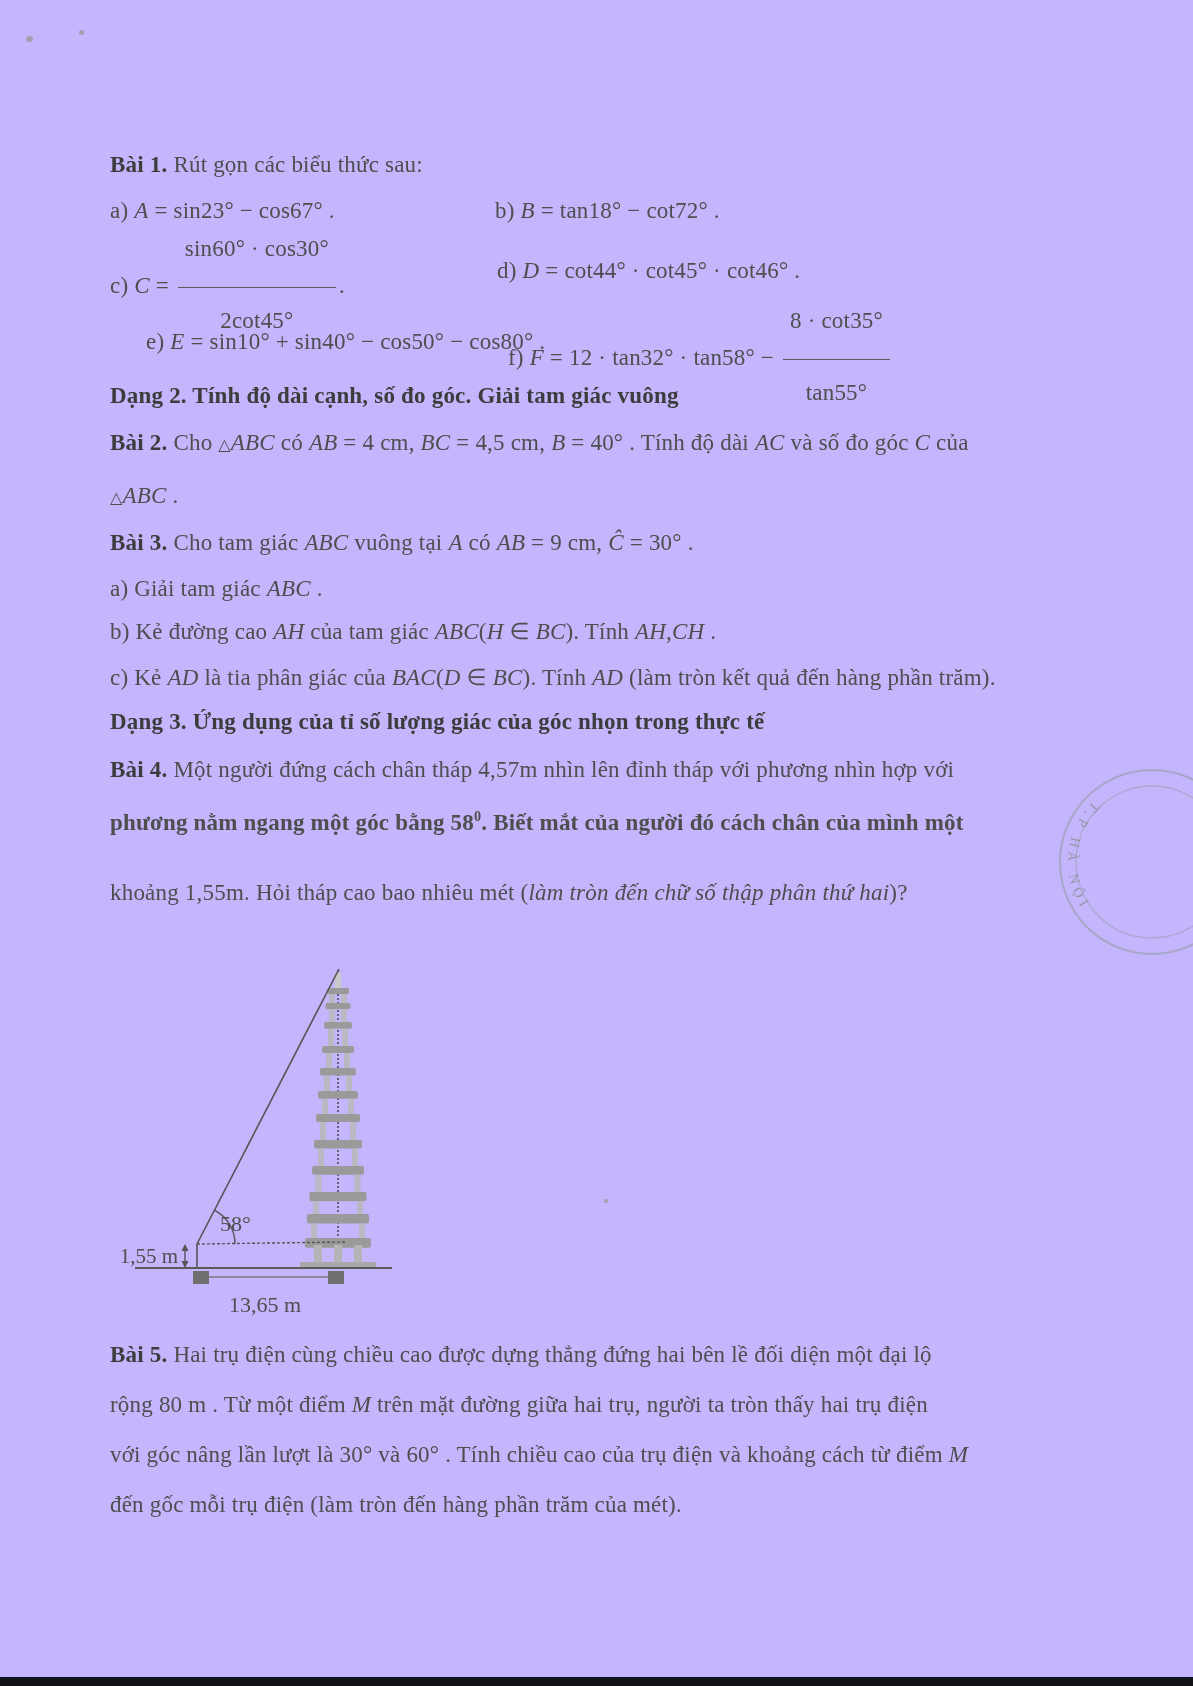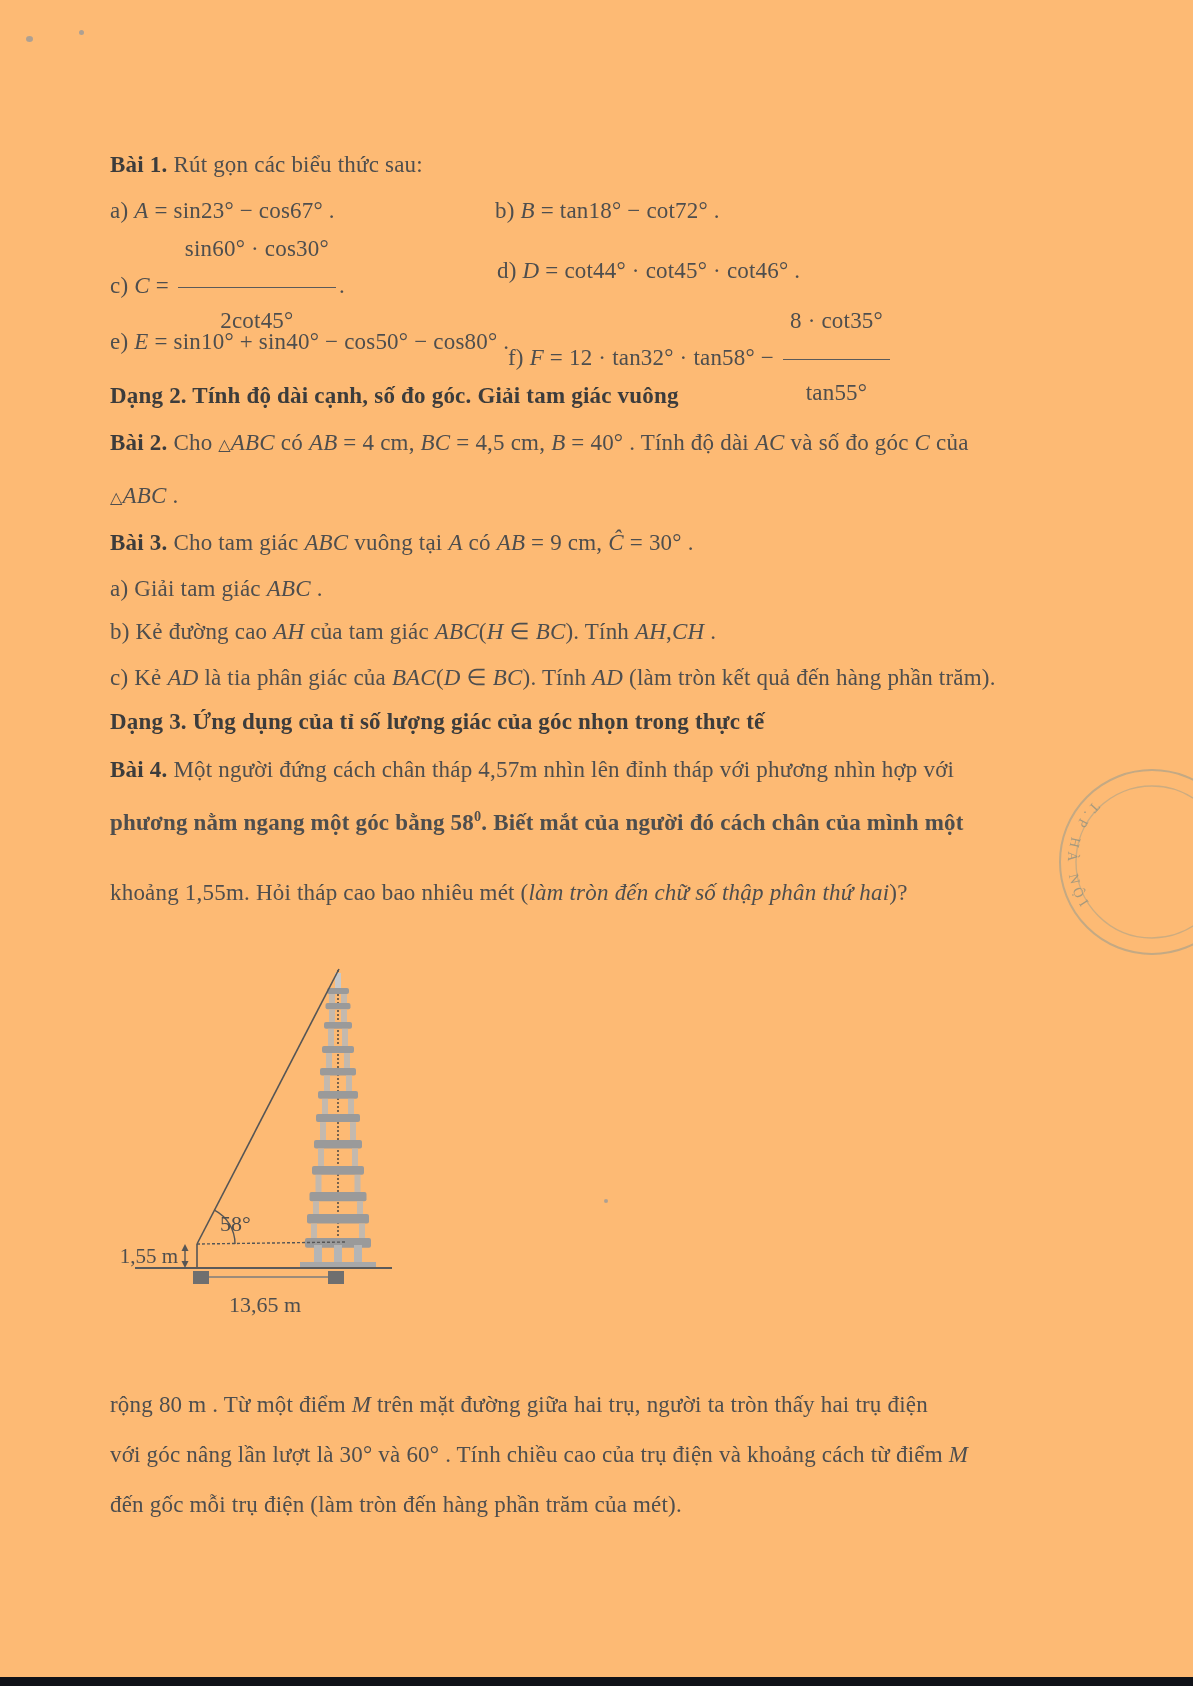--- a/index.html
+++ b/index.html
@@ -3,7 +3,7 @@
 <meta charset="utf-8">
 <style>
   html,body{margin:0;padding:0;background:#d9d9d9;}
-  .page{position:relative;width:1193px;height:1686px;background:#fdba74;
+  .page{position:relative;width:1193px;height:1686px;background:#c4b5fd;
         font-family:"Liberation Serif", serif;color:#4e4e4e;overflow:hidden;}
   .line{position:absolute;left:110px;font-size:23px;line-height:30px;white-space:nowrap;letter-spacing:.2px;}
   .run-b{font-weight:bold;color:#3c3c3c;}

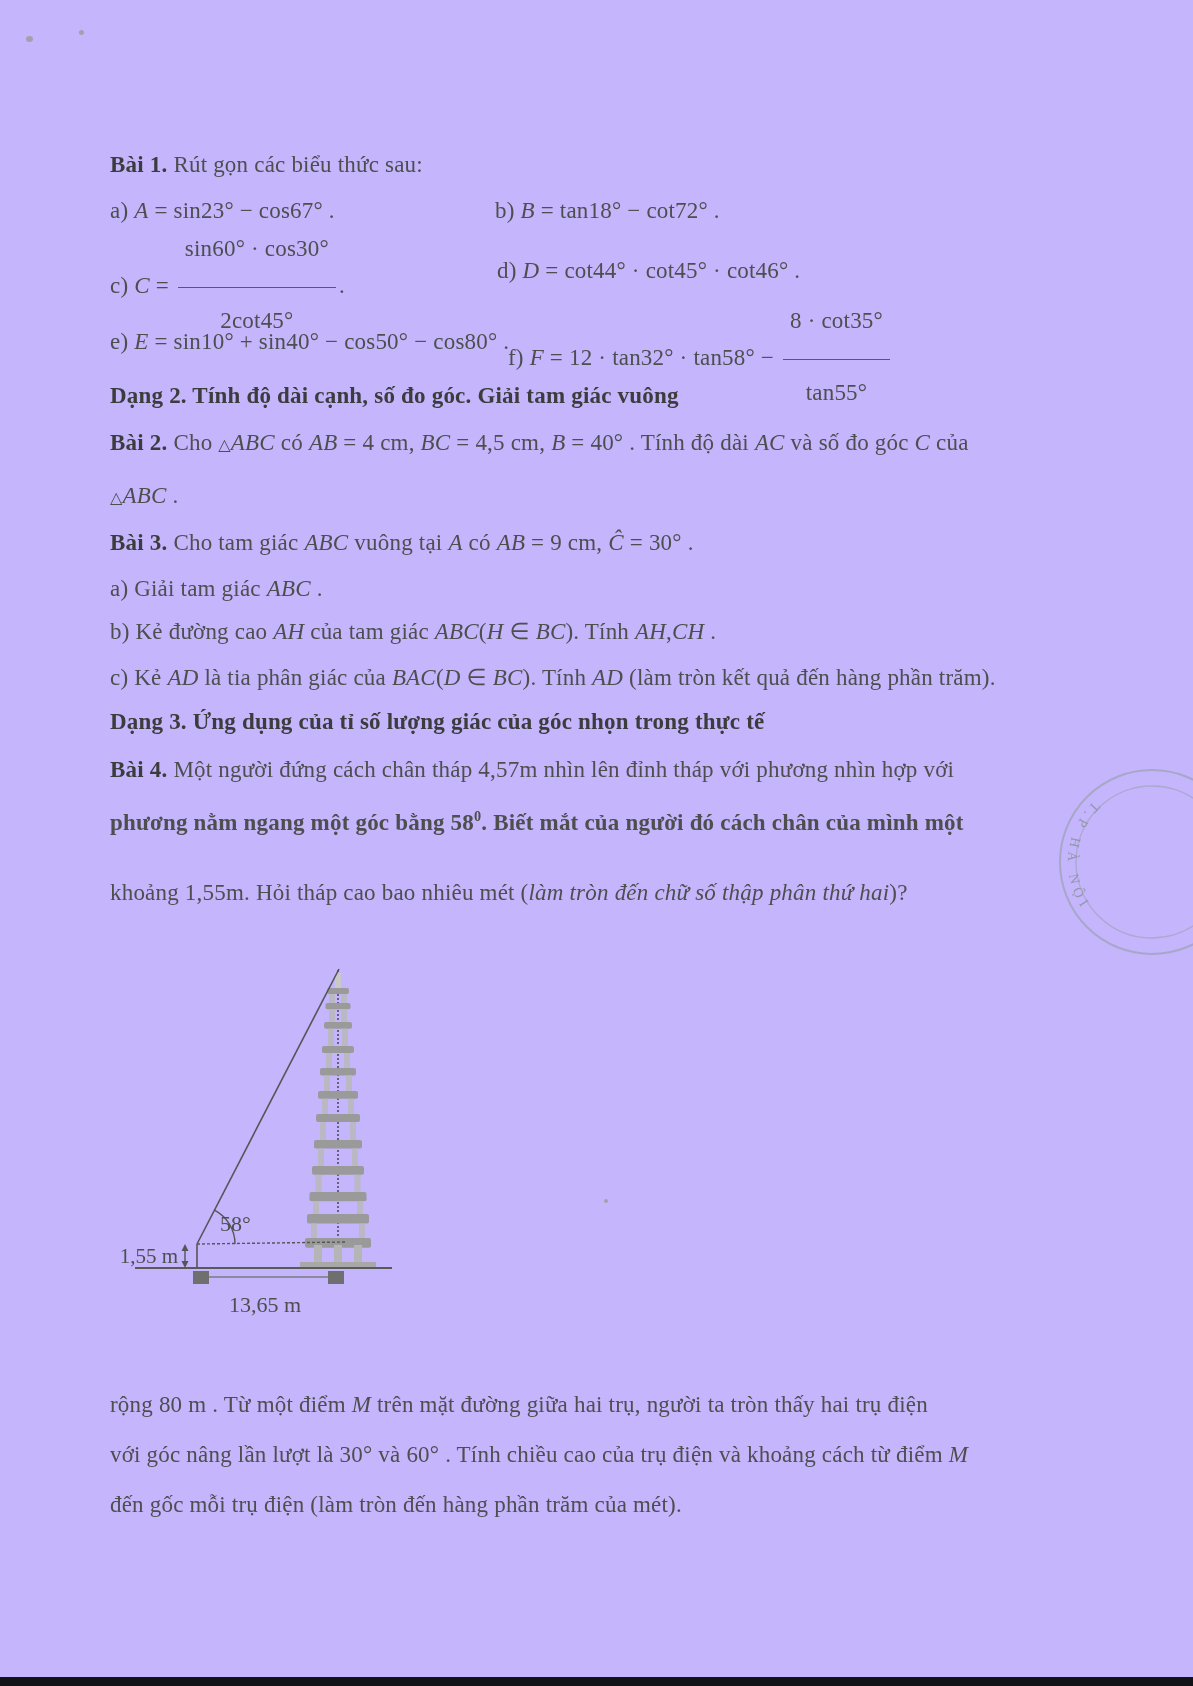--- a/index.html
+++ b/index.html
@@ -34,7 +34,7 @@
   <div class="line" style="top:234px;"><span><span>c)  </span><span class="run-i">C</span><span> = </span></span><span class="frac"><span class="num">sin60° · cos30°</span><span class="den">2cot45°</span></span><span>.</span></div>
   <div class="line" style="top:256px;left:497px;"><span>d)  </span><span class="run-i">D</span><span> = cot44° · cot45° · cot46° .</span></div>
 
-  <div class="line" style="top:327px;"><span>e)  </span><span class="run-i">E</span><span> = sin10° + sin40° − cos50° − cos80° .</span></div>
+  <div class="line" style="top:327px;margin-left:36px;"><span>e)  </span><span class="run-i">E</span><span> = sin10° + sin40° − cos50° − cos80° .</span></div>
   <div class="line" style="top:306px;left:508px;"><span><span>f) </span><span class="run-i">F</span><span> = 12 · tan32° · tan58° − </span></span><span class="frac"><span class="num">8 · cot35°</span><span class="den">tan55°</span></span></div>
 
   <div class="line" style="top:381px;"><span class="run-b">Dạng 2. Tính độ dài cạnh, số đo góc. Giải tam giác vuông</span></div>

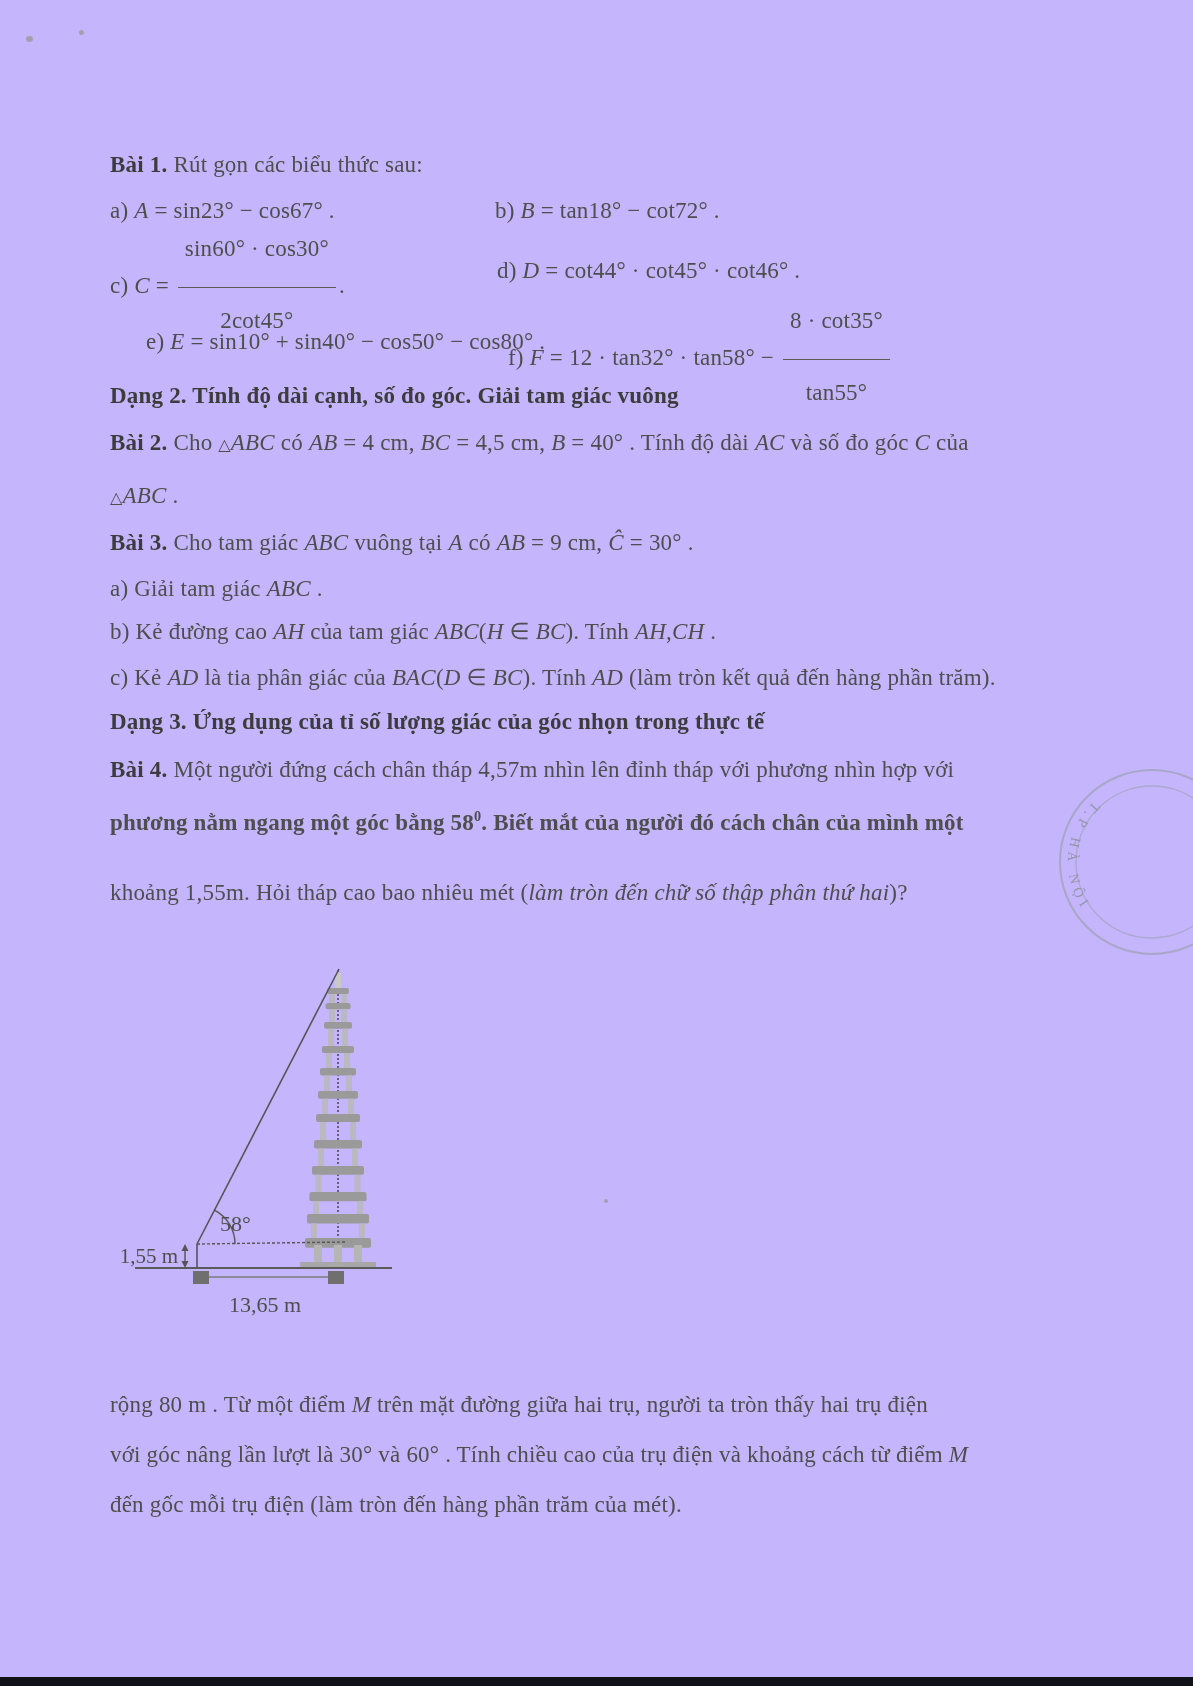--- a/index.html
+++ b/index.html
@@ -130,6 +130,7 @@
     </svg>
   </div>
 
+  <div class="line" style="top:1340px;"><span class="run-b">Bài 5.</span><span> Hai trụ điện cùng chiều cao được dựng thẳng đứng hai bên lề đối diện một đại lộ</span></div>
   <div class="line" style="top:1390px;"><span>rộng 80 m . Từ một điểm </span><span class="run-i">M</span><span> trên mặt đường giữa hai trụ, người ta tròn thấy hai trụ điện</span></div>
   <div class="line" style="top:1440px;"><span>với góc nâng lần lượt là 30° và 60° . Tính chiều cao của trụ điện và khoảng cách từ điểm </span><span class="run-i">M</span></div>
   <div class="line" style="top:1490px;"><span>đến gốc mỗi trụ điện (làm tròn đến hàng phần trăm của mét).</span></div>

